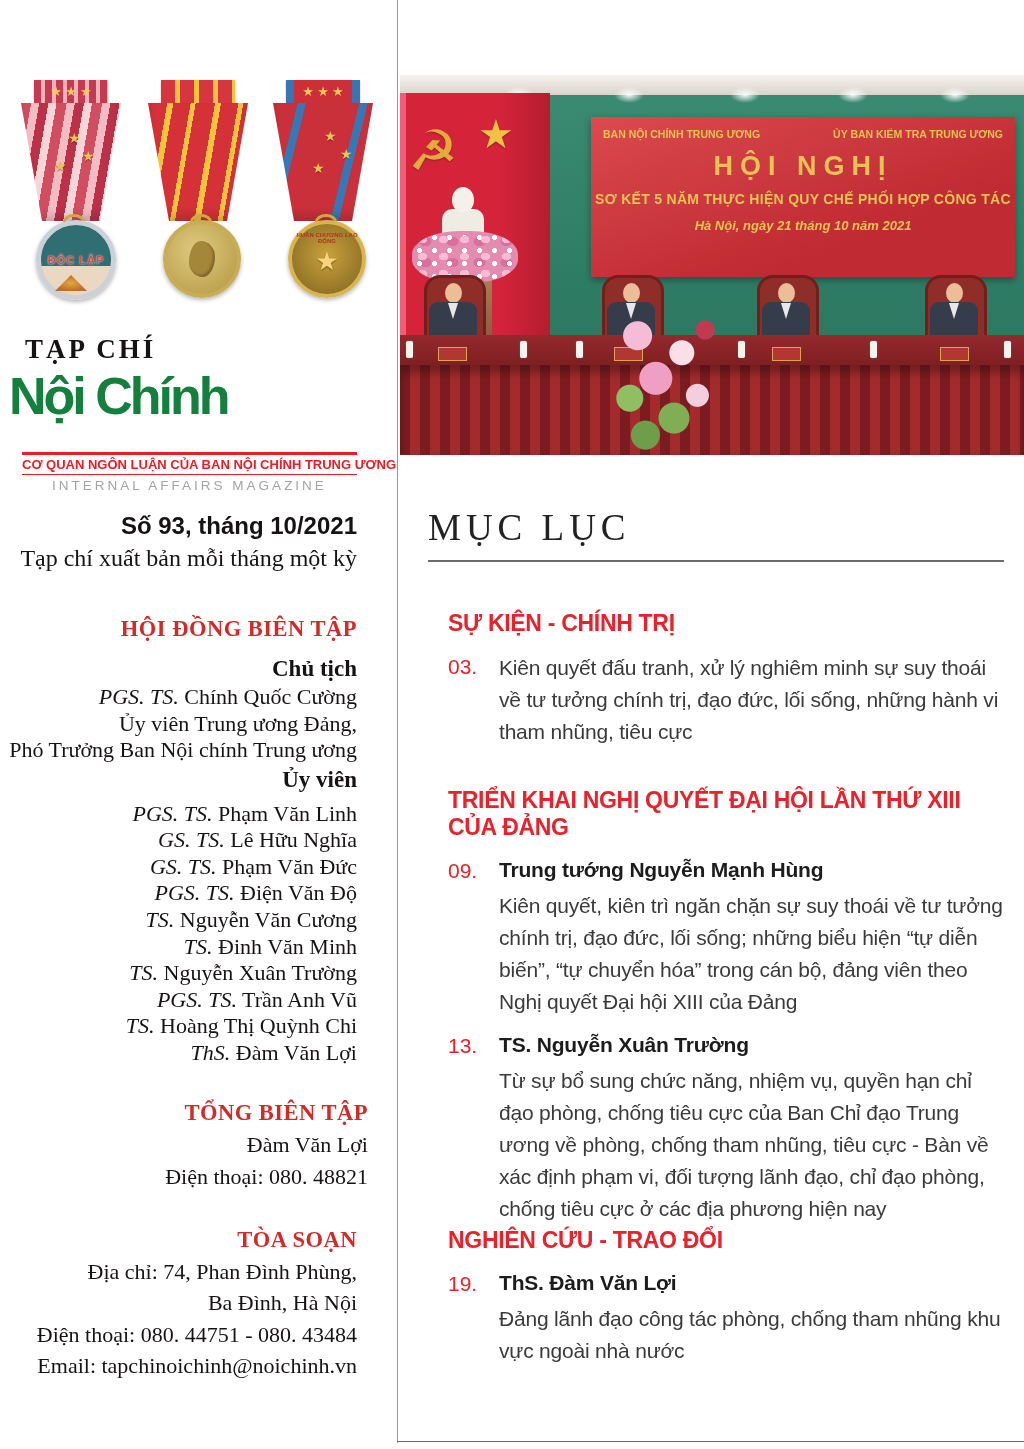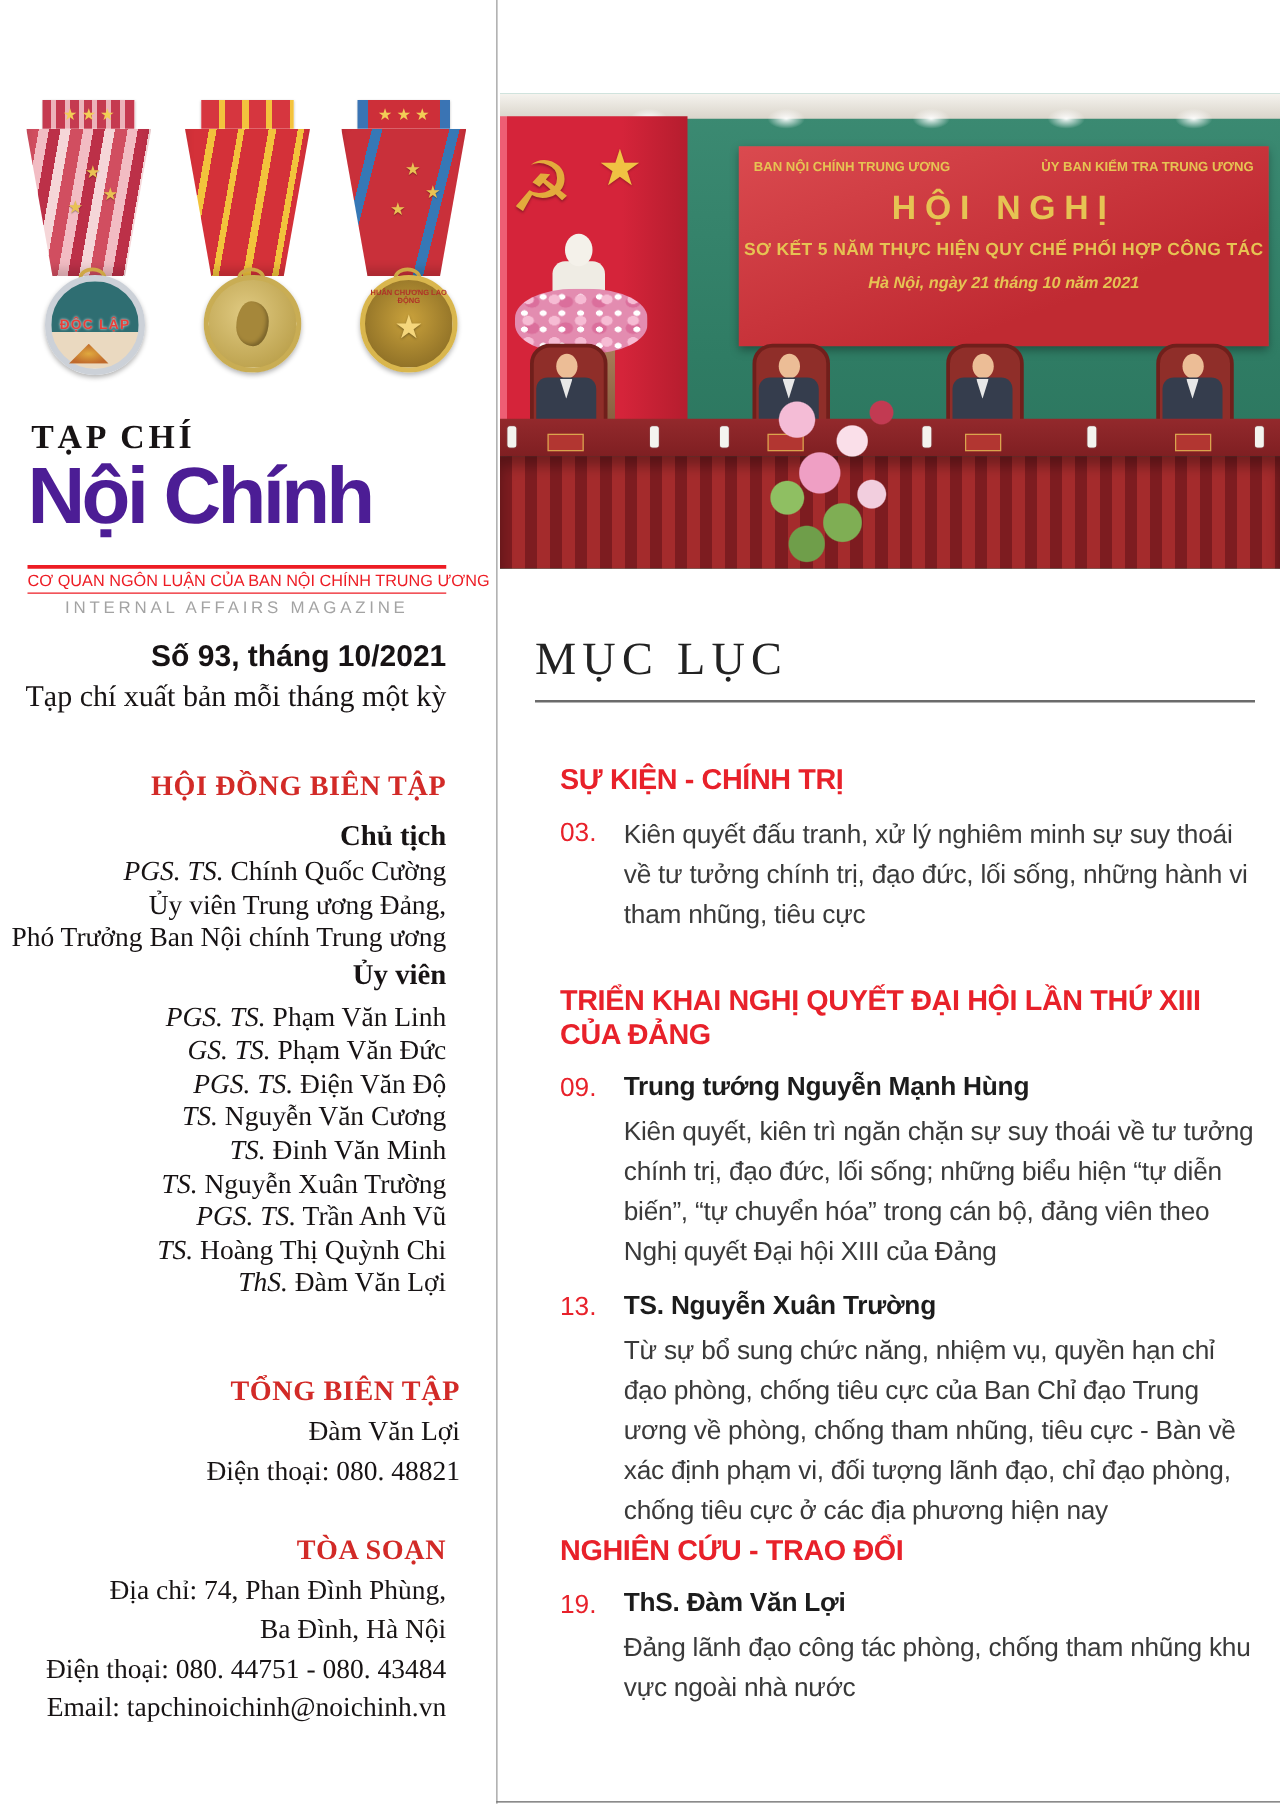--- a/index.html
+++ b/index.html
@@ -41,8 +41,8 @@
 
   
   .kicker{position:absolute;left:25px;top:334px;font-weight:bold;font-size:27px;letter-spacing:3px;color:#171314;}
-  .logo-title{position:absolute;left:22px;top:346px;width:360px;font-family:"Liberation Sans",sans-serif;
-        font-weight:bold;font-size:64px;line-height:100px;letter-spacing:-3px;color:#4c1d95;white-space:nowrap;}
+  .logo-title{position:absolute;left:9px;top:346px;width:360px;font-family:"Liberation Sans",sans-serif;
+        font-weight:bold;font-size:52px;line-height:100px;letter-spacing:-3px;color:#15803d;white-space:nowrap;}
   .rule-a{position:absolute;left:22px;top:452px;width:335px;height:3px;background:#ed1c24;}
   .tagline{position:absolute;left:22px;top:457px;width:335px;font-family:"Liberation Sans",sans-serif;
         font-weight:normal;font-size:13px;color:#ed1c24;white-space:nowrap;letter-spacing:0;}

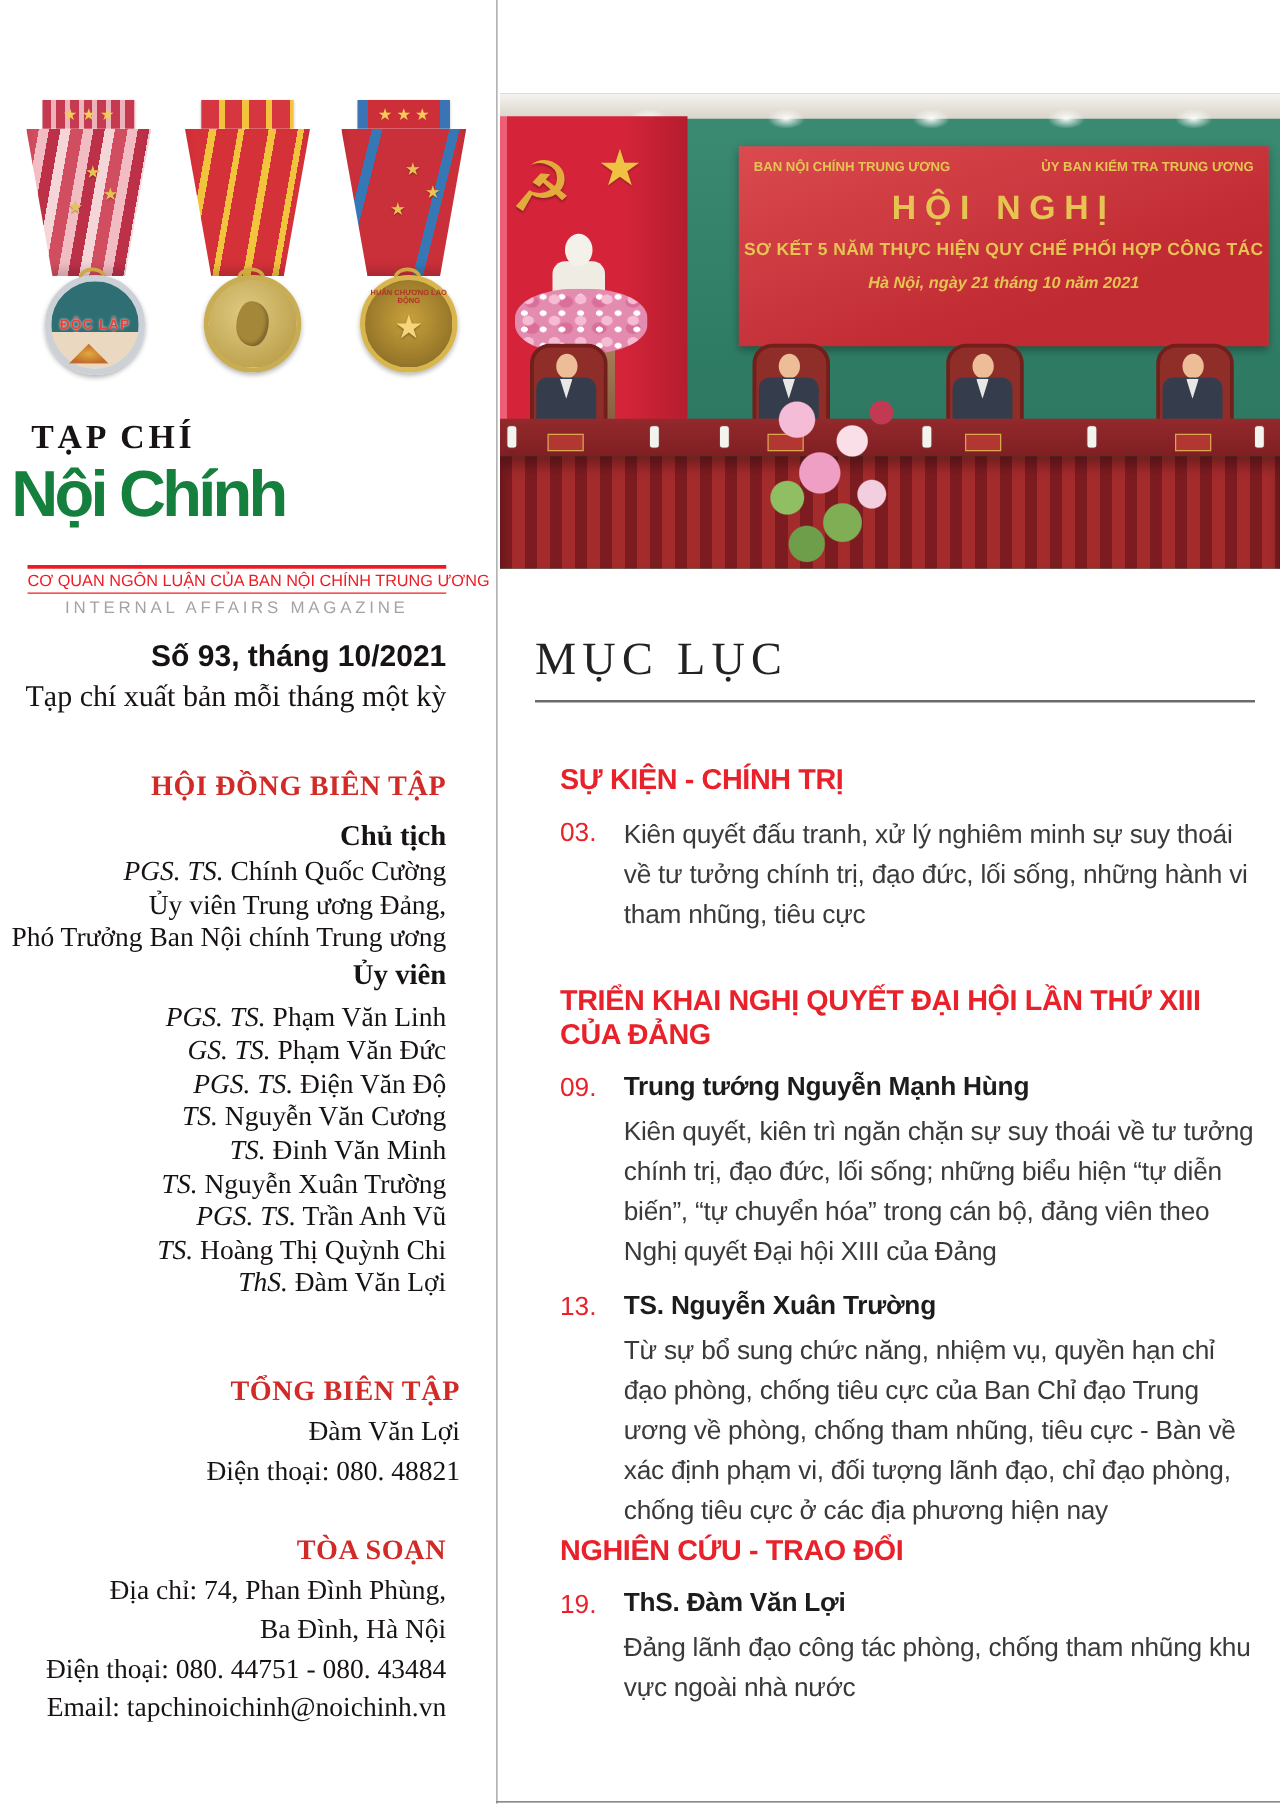--- a/index.html
+++ b/index.html
@@ -45,7 +45,7 @@
         font-weight:bold;font-size:52px;line-height:100px;letter-spacing:-3px;color:#15803d;white-space:nowrap;}
   .rule-a{position:absolute;left:22px;top:452px;width:335px;height:3px;background:#ed1c24;}
   .tagline{position:absolute;left:22px;top:457px;width:335px;font-family:"Liberation Sans",sans-serif;
-        font-weight:normal;font-size:13px;color:#ed1c24;white-space:nowrap;letter-spacing:0;}
+        font-weight:bold;font-size:13px;color:#ed1c24;white-space:nowrap;letter-spacing:0;}
   .rule-b{position:absolute;left:22px;top:474px;width:335px;height:1px;background:#ed1c24;}
   .tagline-en{position:absolute;left:22px;top:478px;width:335px;text-align:center;
         font-family:"Liberation Sans",sans-serif;font-size:13.5px;letter-spacing:3px;color:#a3a3a3;}

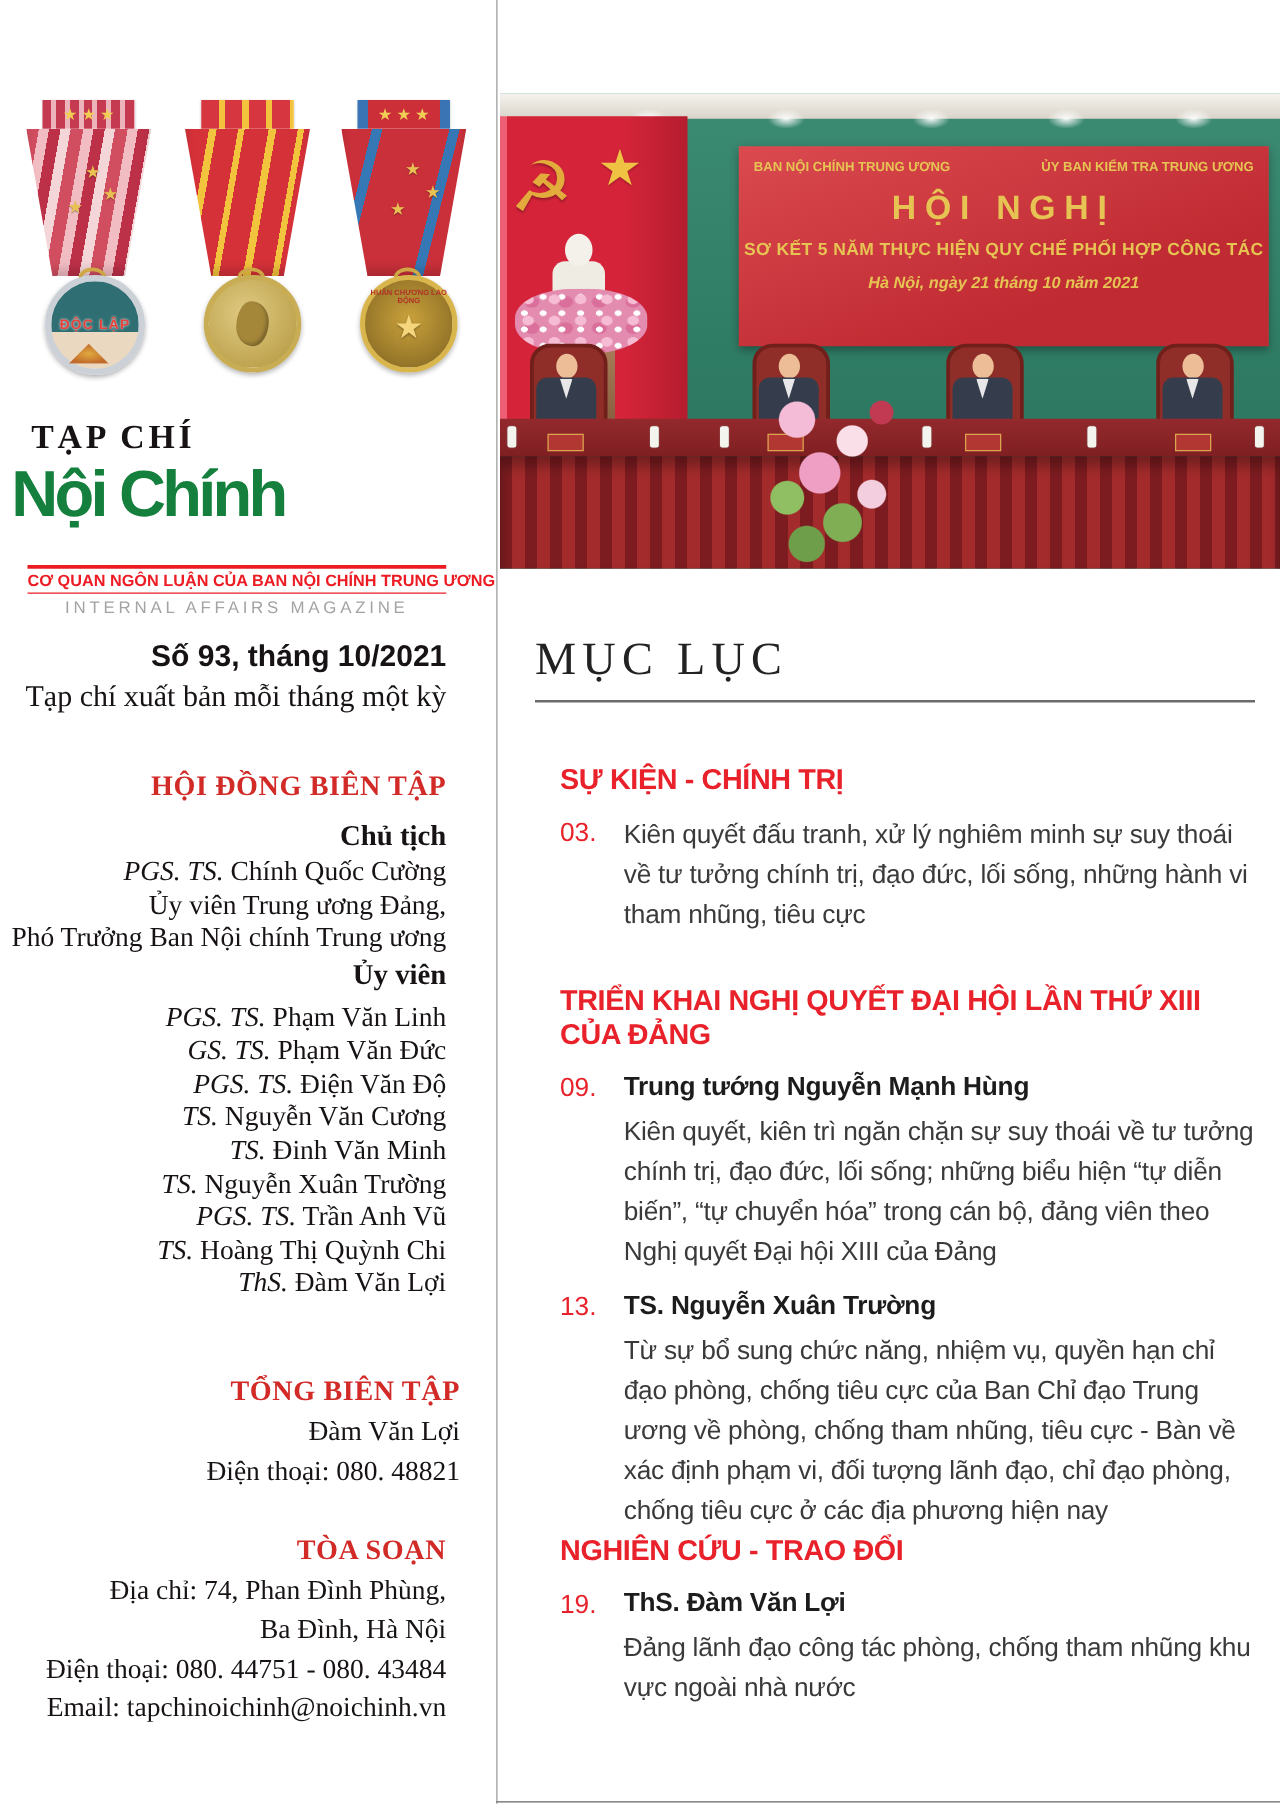--- a/index.html
+++ b/index.html
@@ -183,6 +183,7 @@
     <div>Phó Trưởng Ban Nội chính Trung ương</div>
     <div class="sub-bold members-label">Ủy viên</div>
     <div><i>PGS. TS.</i> <span>Phạm Văn Linh</span></div>
+    <div><i>GS. TS.</i> <span>Lê Hữu Nghĩa</span></div>
     <div><i>GS. TS.</i> <span>Phạm Văn Đức</span></div>
     <div><i>PGS. TS.</i> <span>Điện Văn Độ</span></div>
     <div><i>TS.</i> <span>Nguyễn Văn Cương</span></div>

